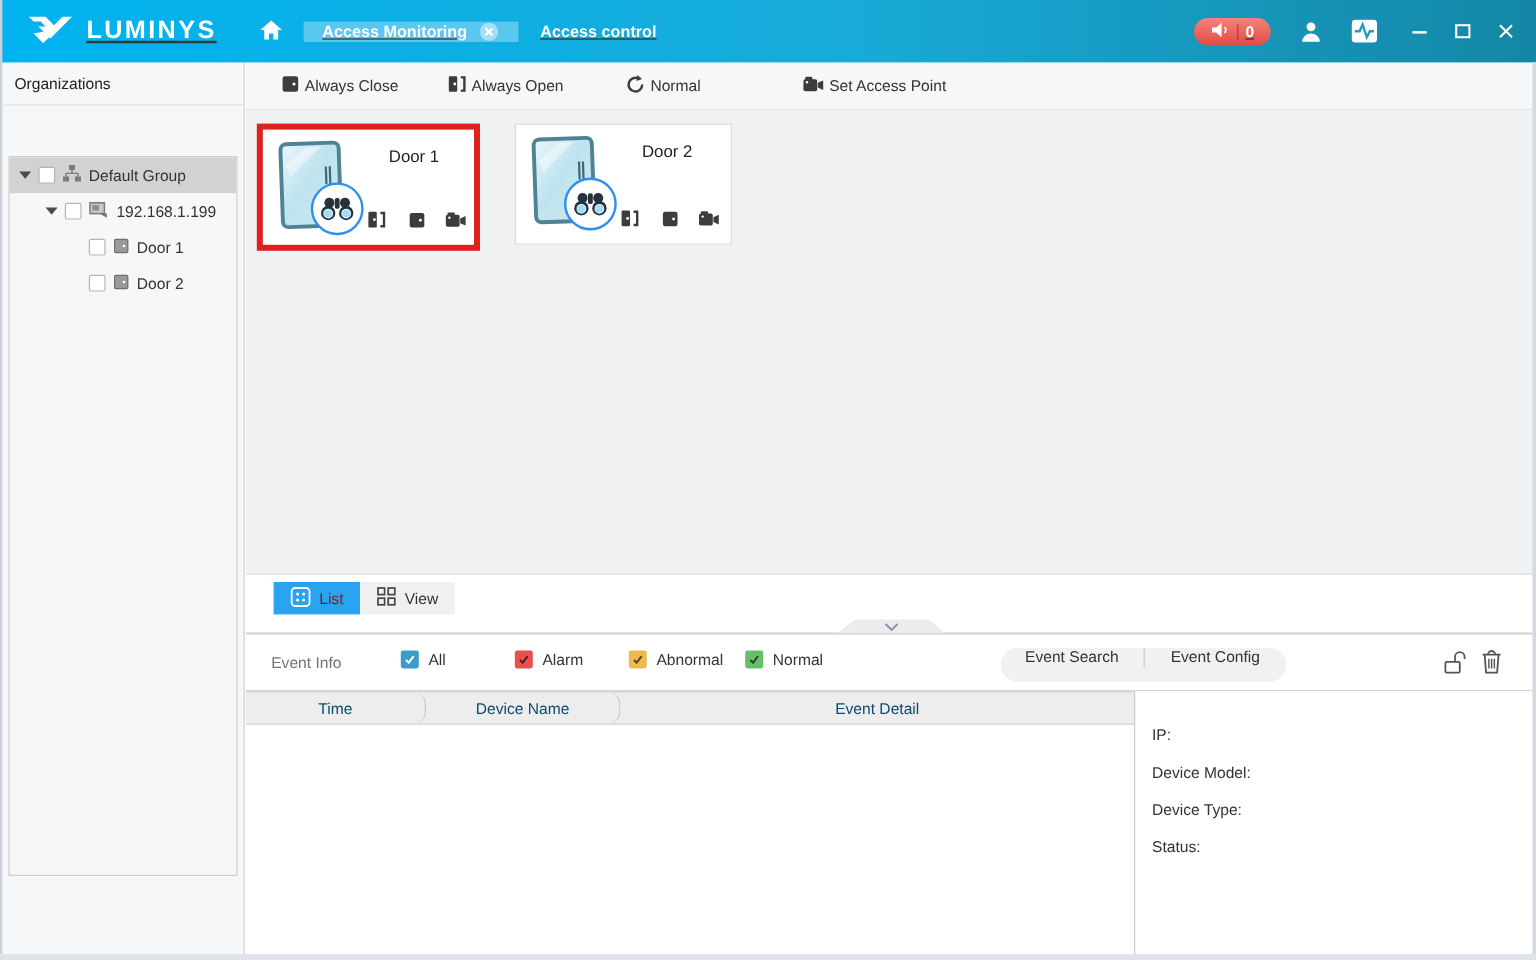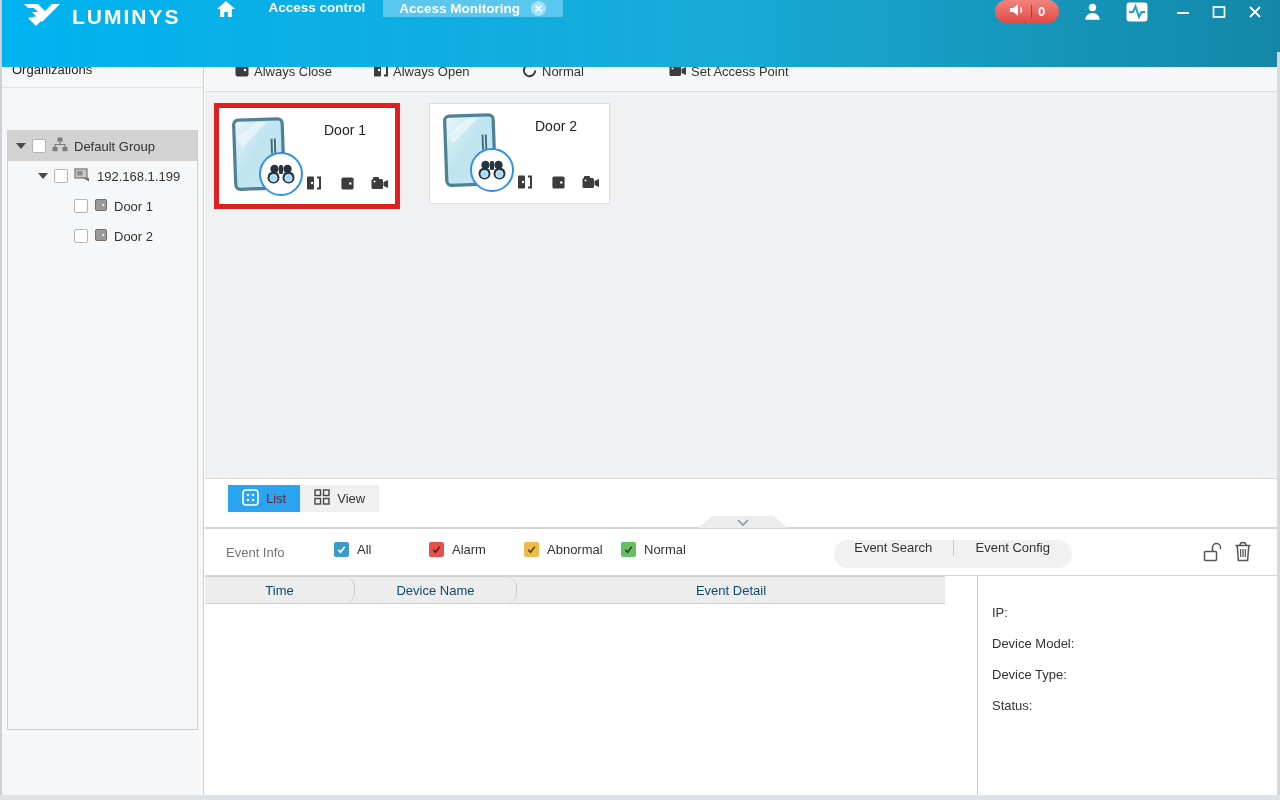--- a/index.html
+++ b/index.html
@@ -13,9 +13,9 @@
   .frame-bottom{ position:absolute; left:0; right:0; bottom:0; height:5px; background:#dfe3e7; z-index:60; }
 
   
-  .topbar { position:absolute; left:0; top:0; width:1280px; height:67px;
+  .topbar { position:absolute; left:0; top:0; width:1280px; height:52px;
             background:linear-gradient(90deg,#00b3f0 0%, #18abd8 55%, #1487a6 100%);
-            display:flex; align-items:flex-start; z-index:40; }
+            display:flex; align-items:center; z-index:40;text-decoration:underline; }
   .brand { display:flex; align-items:center; gap:10px; padding:0 18px 0 22px; }
   .brand-text { color:#fff; font-weight:bold; font-size:21px; letter-spacing:2px; }
   .home-tab { width:54px; display:flex; align-items:center; justify-content:center; cursor:pointer; }

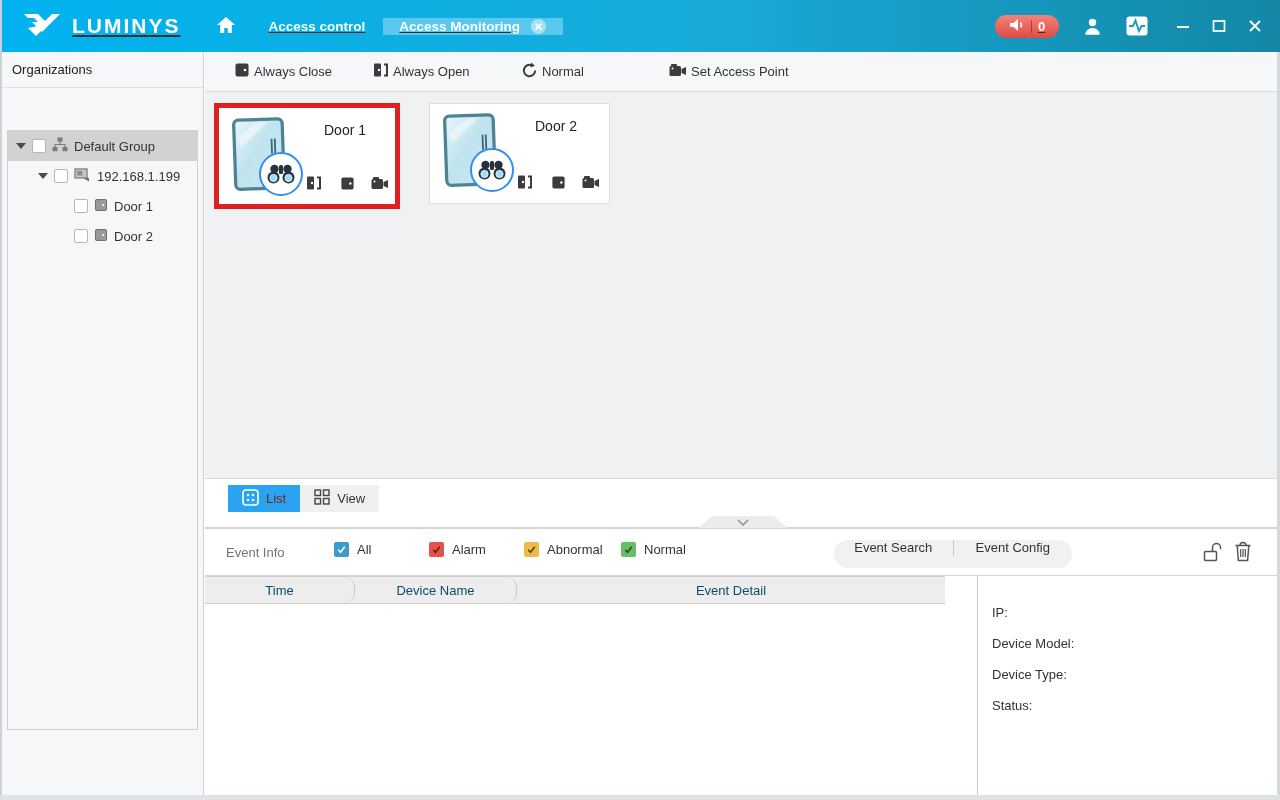--- a/index.html
+++ b/index.html
@@ -139,9 +139,6 @@
         </svg>
       </span>
     </div>
-    <div class="tab">
-      <span>Access control</span>
-    </div>
     <div class="tab active">
       <span>Access Monitoring</span>
       <span class="tab-close">
@@ -150,6 +147,9 @@
           <path d="M5.6 5.6 L11.4 11.4 M11.4 5.6 L5.6 11.4" stroke="#fff" stroke-width="1.8"></path>
         </svg>
       </span>
+    </div>
+    <div class="tab">
+      <span>Access control</span>
     </div>
 
     <div class="top-right">

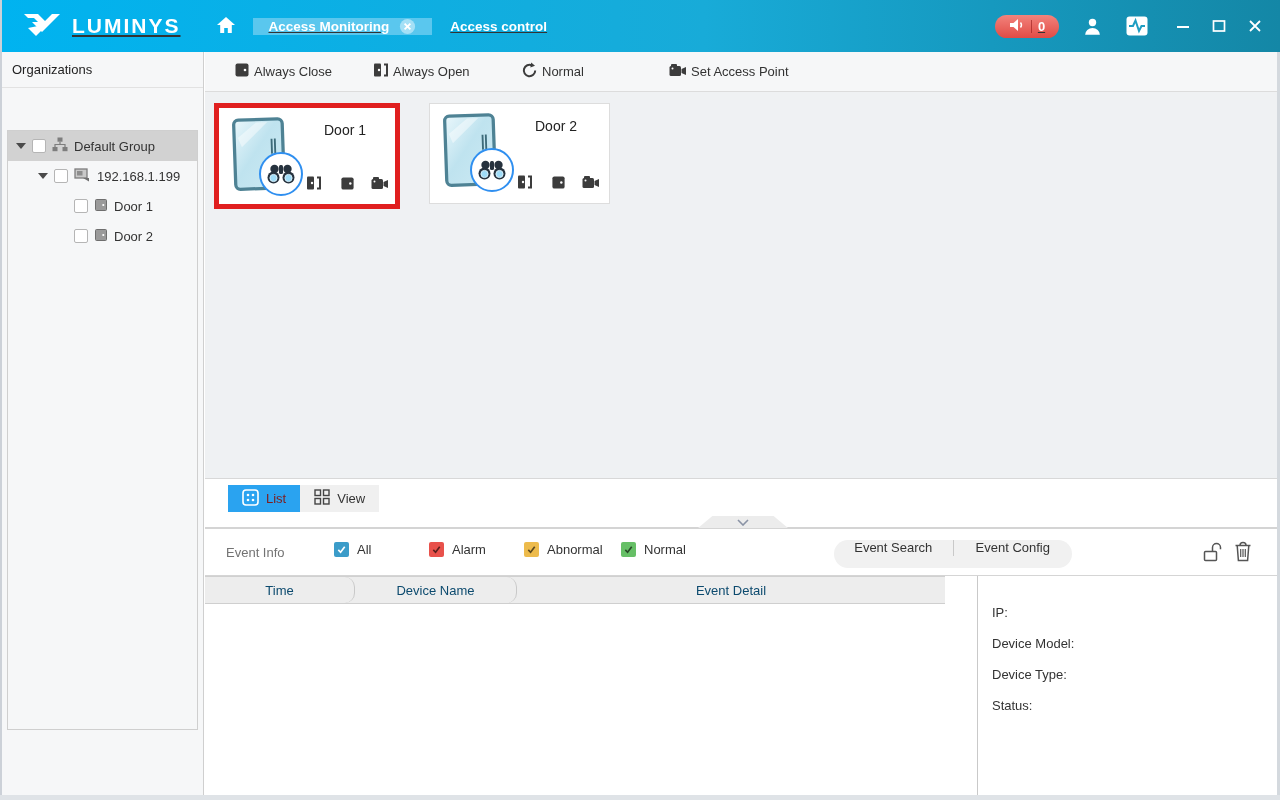--- a/index.html
+++ b/index.html
@@ -104,7 +104,7 @@
   .table-body { position:absolute; left:0; top:552px; width:740px; bottom:0; background:#fff; }
 
   .details-panel { position:absolute; left:740px; right:0; top:524px; bottom:0; background:#fff;
-                   border-left:1px solid #c9c9c9; padding:30px 0 0 14px;margin-left:32px; }
+                   border-left:1px solid #c9c9c9; padding:30px 0 0 14px; }
   .detail-field { margin-bottom:17px; color:#333; line-height:14px; }
 </style>
 </head>

